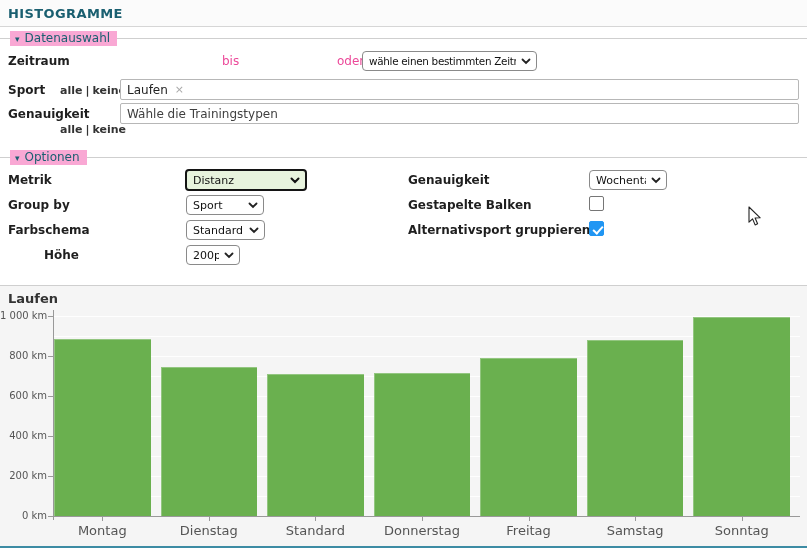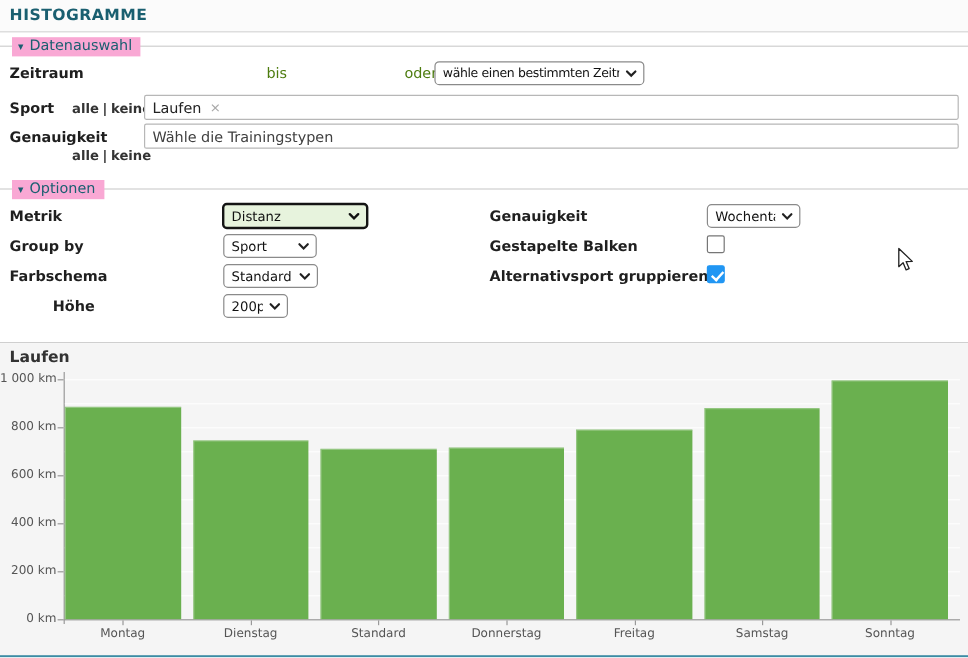--- a/index.html
+++ b/index.html
@@ -22,7 +22,7 @@
   .tri { font-size:9px; margin-right:5px; color:#1a5f70; }
   
   .lbl { position:absolute; font-weight:bold; font-size:12px; color:#1f1f1f; white-space:nowrap; }
-  .txt { position:absolute; font-size:12px; color:#4d7c0f; white-space:nowrap; }
+  .txt { position:absolute; font-size:12px; color:#ec4899; white-space:nowrap; }
   .minilinks { position:absolute; font-size:11px; font-weight:bold; color:#333; white-space:nowrap; }
   .minilinks span { cursor:pointer; }
   .minilinks .sep { padding:0 3px; cursor:default; }

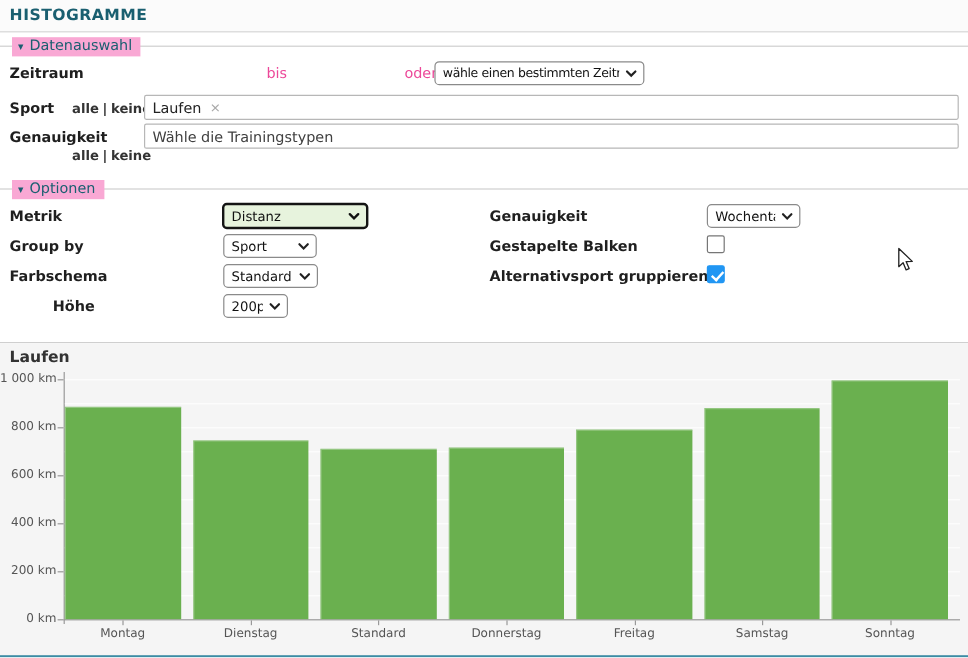--- a/index.html
+++ b/index.html
@@ -63,7 +63,7 @@
   .ylab { position:absolute; left:0; width:47px; text-align:right; font-size:10px; color:#555; white-space:nowrap; }
   .bar { position:absolute; bottom:0; box-shadow:inset 1px 1px 0 rgba(255,255,255,.28); }
   .xtick { position:absolute; width:1px; height:4px; background:#999; top:231px; }
-  .xlab { position:absolute; top:237px; width:100px; text-align:center; font-size:10px; color:#555; }
+  .xlab { position:absolute; top:237px; width:100px; text-align:center; font-size:13px; color:#555; }
   
   .bottom-line { position:absolute; left:0; bottom:0; width:807px; height:2px; background:#3d8ca4; }
   

